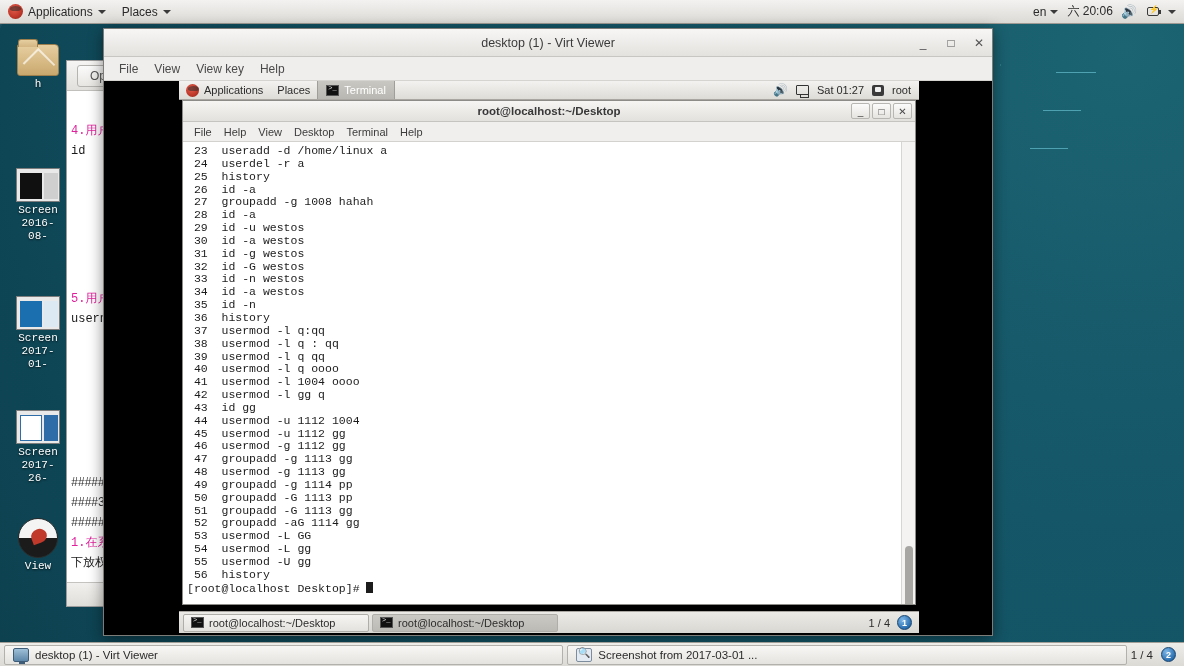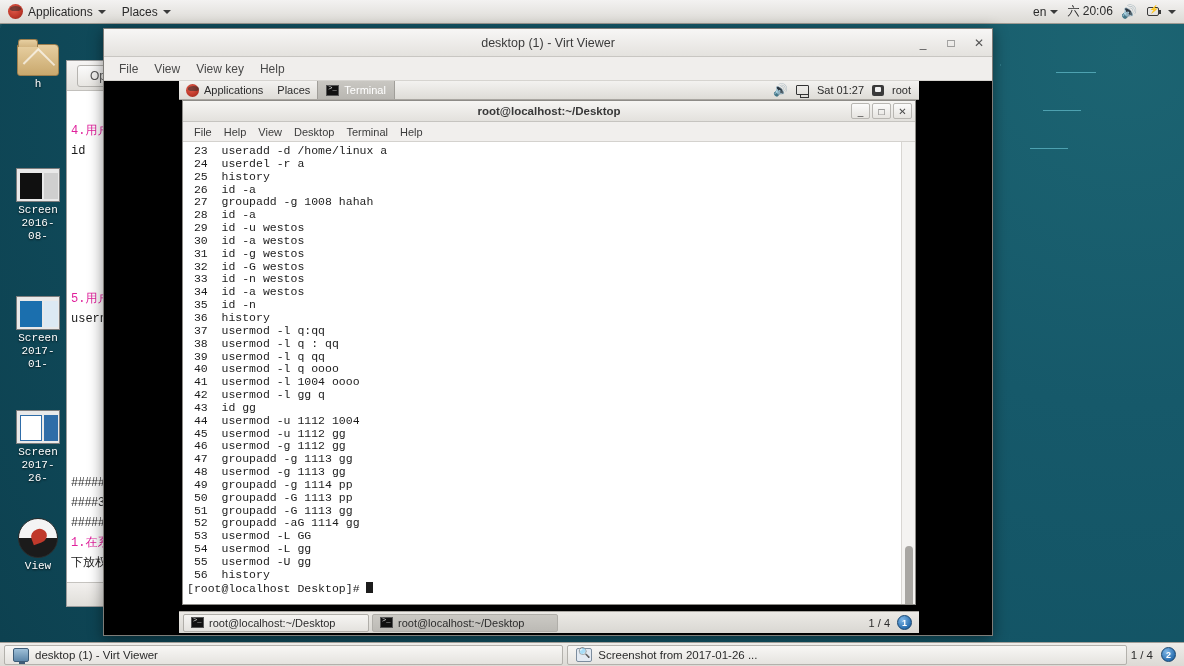--- a/index.html
+++ b/index.html
@@ -487,7 +487,7 @@
   </div>
   <div class="htask">
     <span class="ht-icon icon-screenshot"></span>
-    <span class="label">Screenshot from 2017-01-26 ...</span>
+    <span class="label">Screenshot from 2017-03-01 ...</span>
   </div>
   <div id="host-taskbar-right">
     <span>1 / 4</span>

